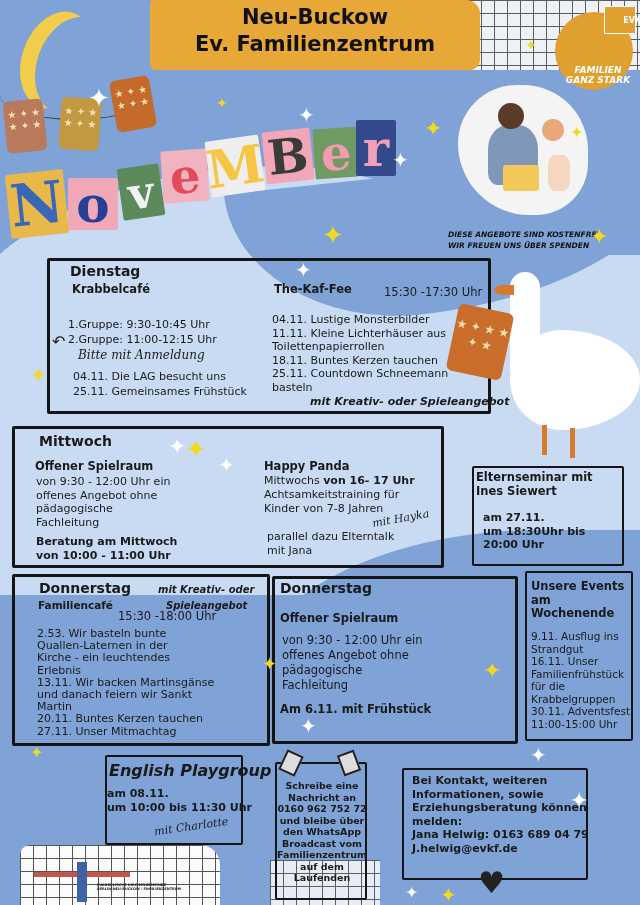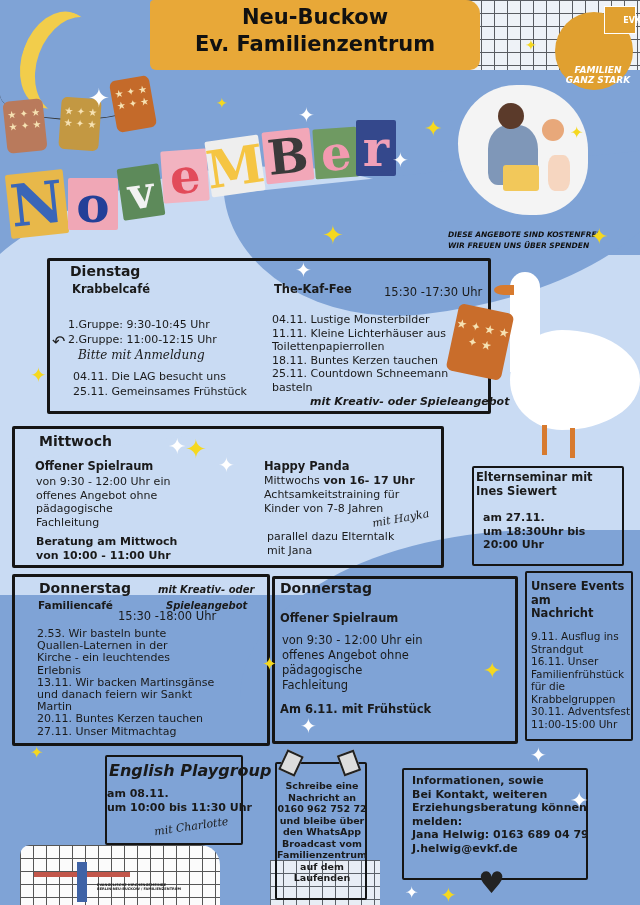--- a/index.html
+++ b/index.html
@@ -225,7 +225,7 @@
 <div class="abs txt-b" style="left:531px;top:580px;font-size:11.5px;">
   <div>Unsere Events</div>
   <div>am</div>
-  <div>Nachricht</div>
+  <div>Wochenende</div>
 </div>
 <div class="abs txt" style="left:531px;top:630px;font-size:10.5px;line-height:12.5px;">
   <div>9.11. Ausflug ins</div>

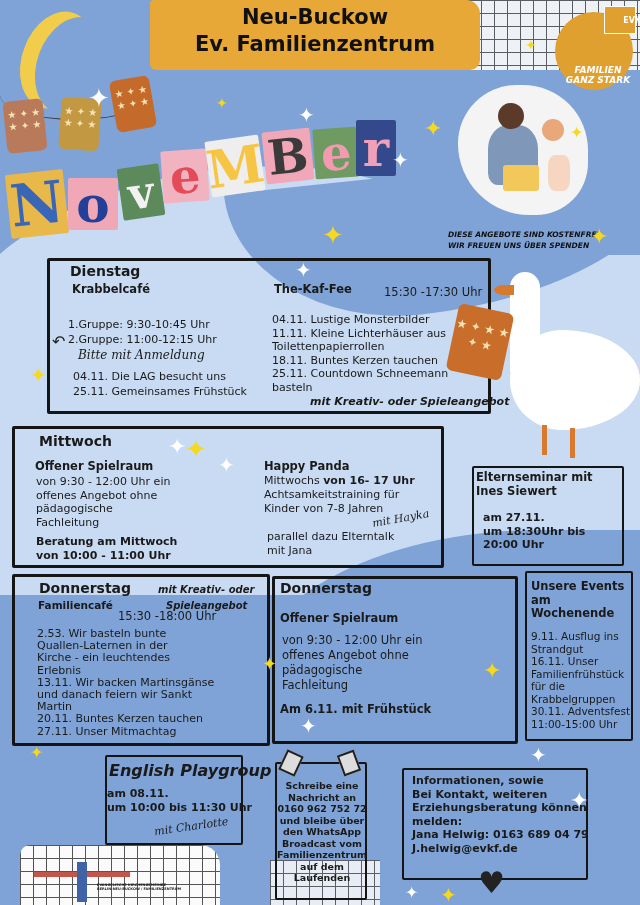--- a/index.html
+++ b/index.html
@@ -272,8 +272,8 @@
 
 <div class="abs box" style="left:402px;top:768px;width:186px;height:112px;border-width:2px;"></div>
 <div class="abs txt-b" style="left:412px;top:774px;font-size:11px;line-height:13.5px;">
+  <div>Bei Kontakt, weiteren</div>
   <div>Informationen, sowie</div>
-  <div>Bei Kontakt, weiteren</div>
   <div>Erziehungsberatung können</div>
   <div>melden:</div>
   <div>Jana Helwig: 0163 689 04 79</div>

